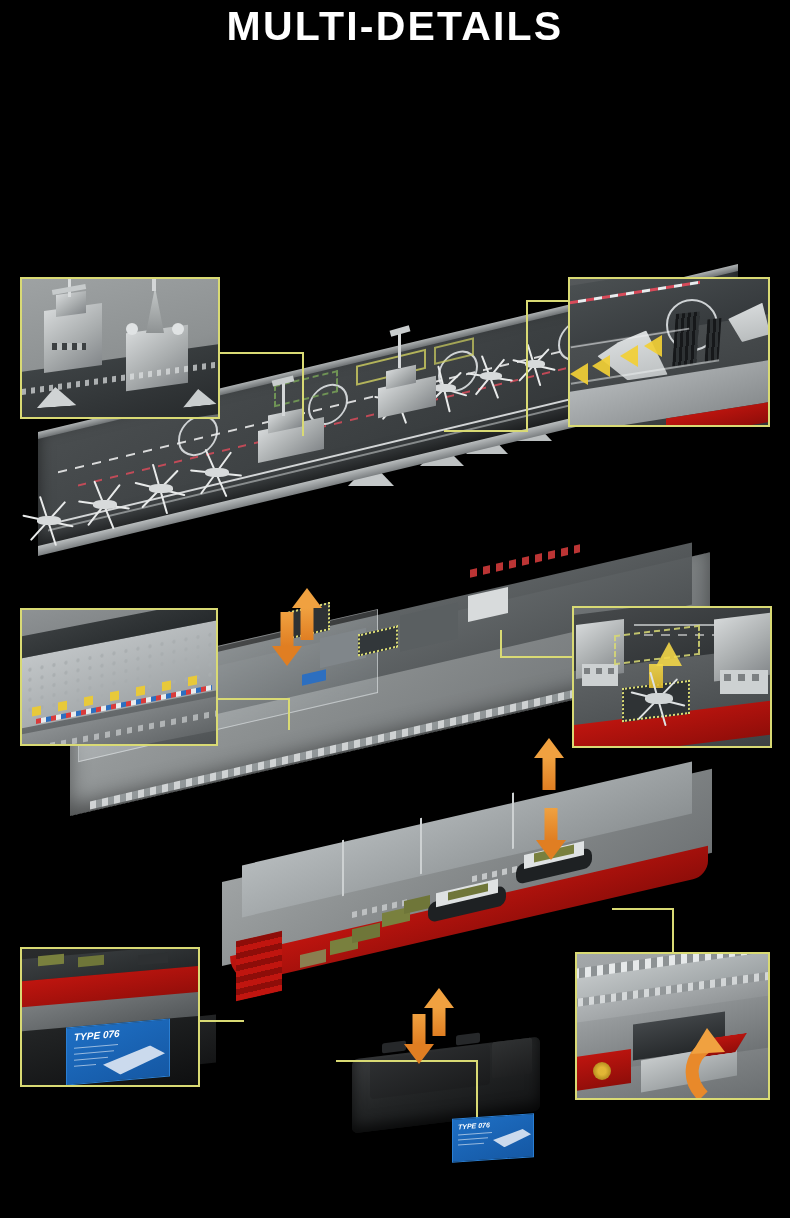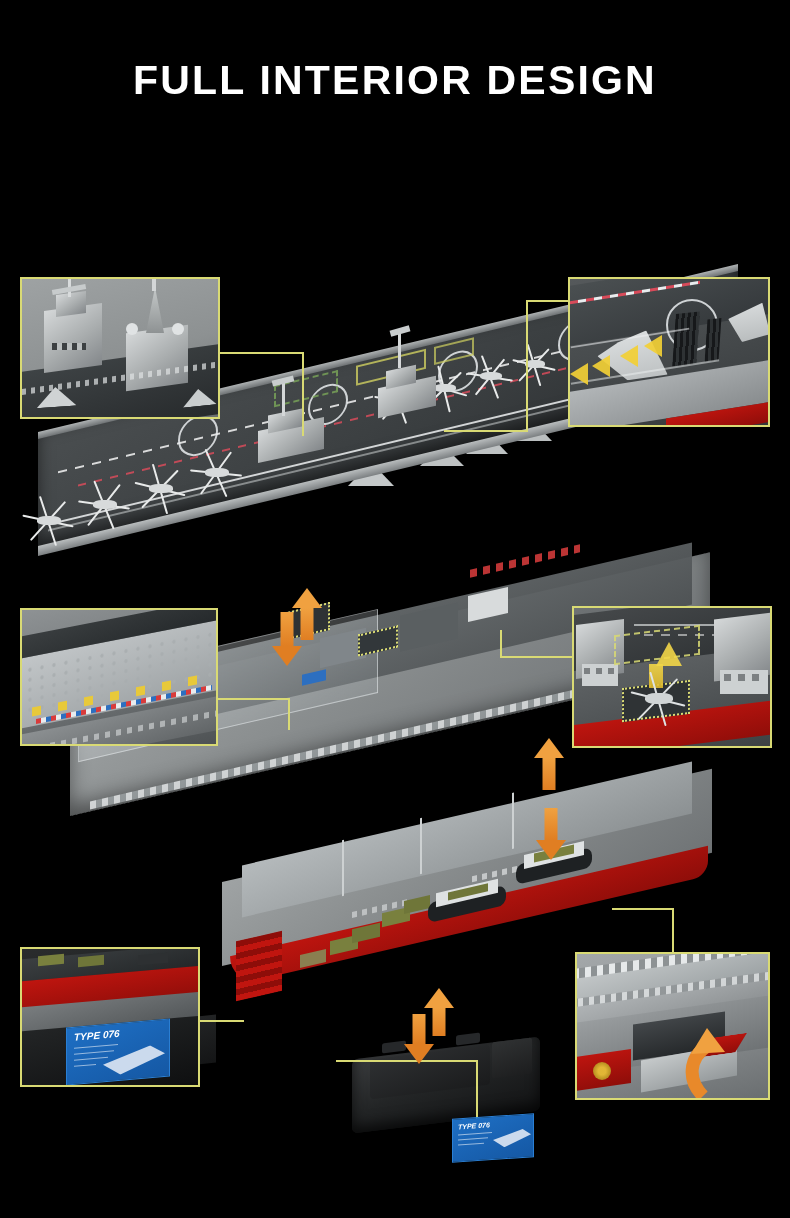--- a/index.html
+++ b/index.html
@@ -92,6 +92,7 @@
 
   <div class="header">
     <div class="title-l1">FULL INTERIOR DESIGN</div>
+    <div class="title-l2">MULTI-DETAILS</div>
   </div>
 
   <div>

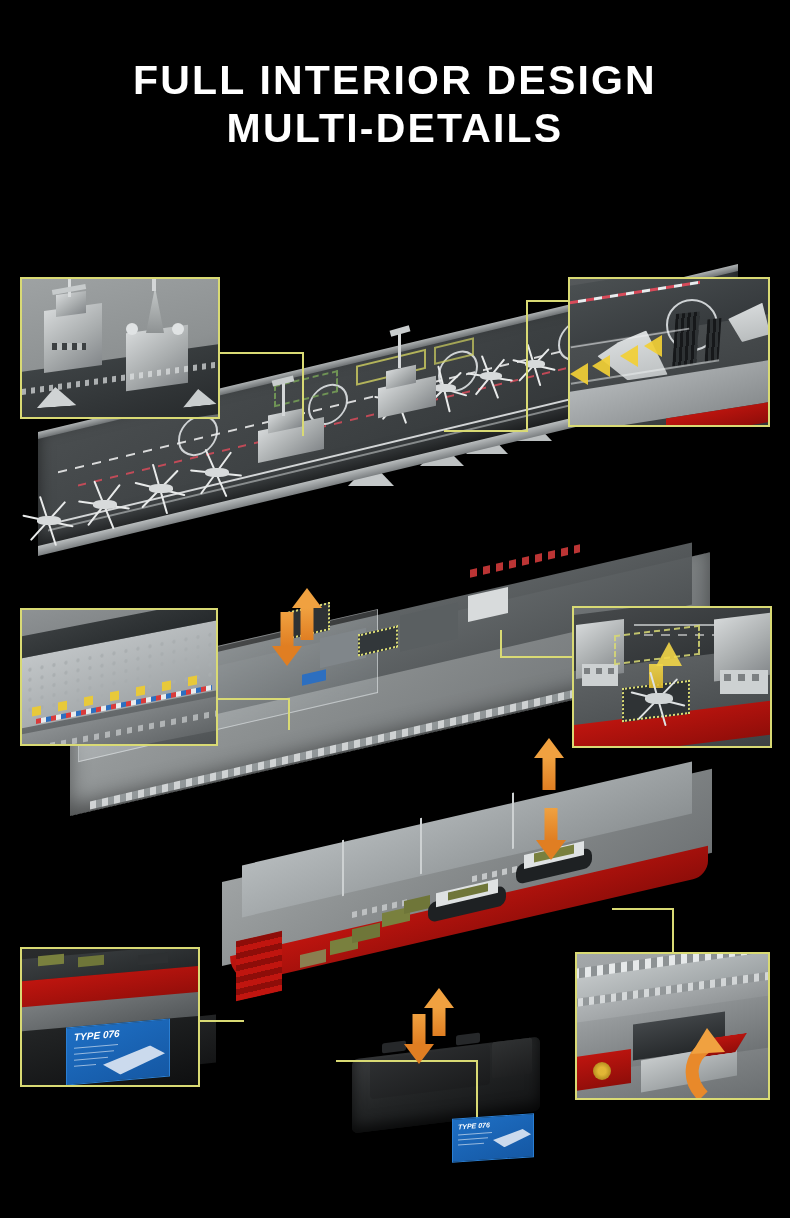--- a/index.html
+++ b/index.html
@@ -91,7 +91,6 @@
 <div id="page">
 
   <div class="header">
-    <div class="title-l1">FULL INTERIOR DESIGN</div>
     <div class="title-l2">MULTI-DETAILS</div>
   </div>
 

